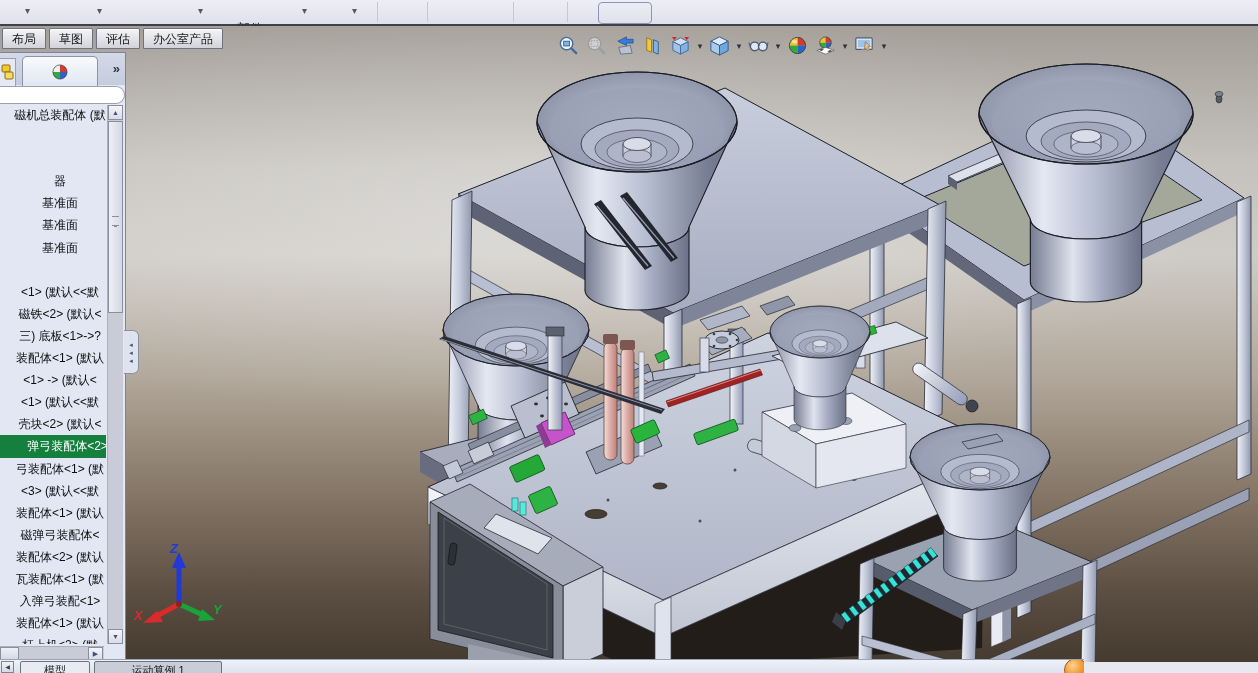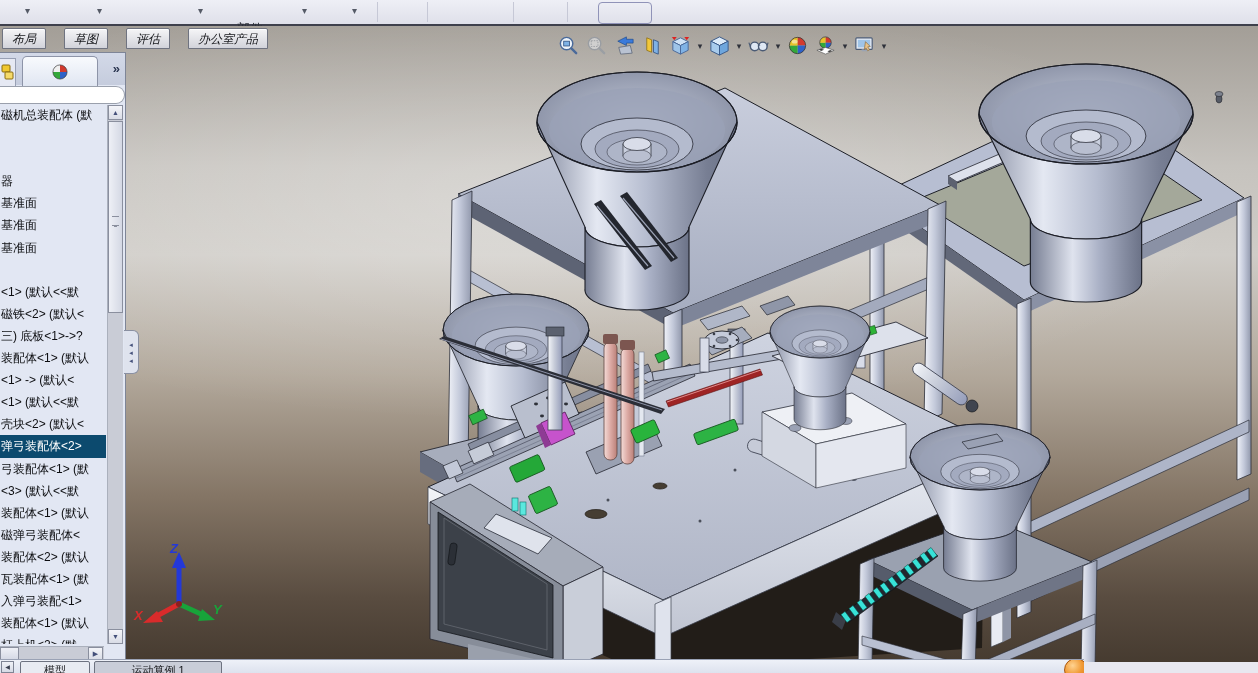--- a/index.html
+++ b/index.html
@@ -14,7 +14,7 @@
   .rb-button{position:absolute;left:598px;top:2px;width:52px;height:20px;border:1px solid #9093b8;
     border-radius:4px;background:linear-gradient(#dcdcf2,#b9badе,#b9bade);}
   
-  .cmd-tabs{position:absolute;left:2px;top:28px;display:flex;gap:18px;z-index:6;font-style:italic;}
+  .cmd-tabs{position:absolute;left:2px;top:28px;display:flex;gap:3px;z-index:6;}
   .cmd-tab{height:16px;padding:2px 9px 1px 9px;border:1px solid #6f7380;background:linear-gradient(#f5f5f7,#d2d3da);
     font-size:12px;color:#15161a;border-radius:2px 2px 0 0;box-shadow:inset 0 1px 0 #ffffff;white-space:nowrap;cursor:default;}
   

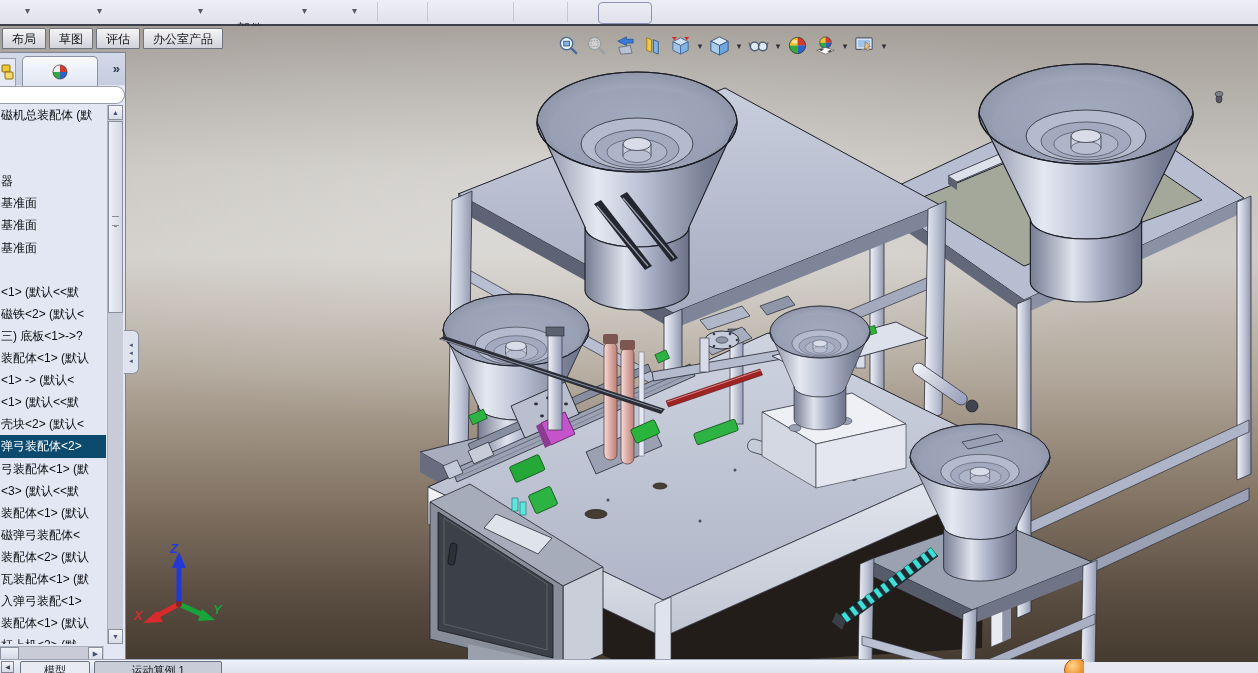--- a/index.html
+++ b/index.html
@@ -40,7 +40,7 @@
   .filter-box{position:absolute;left:0;top:33px;width:116px;height:16px;background:#ffffff;border:1px solid #9aa0ac;
     border-left:none;border-radius:0 9px 9px 0;font-size:11px;padding:0 6px 0 2px;outline:none;}
   .tree{position:absolute;left:0;top:51px;width:106px;height:540px;overflow:hidden;font-size:12px;color:#0c0d10;}
-  .tree-row{height:22.1px;line-height:22.1px;white-space:nowrap;padding-left:1px;cursor:default;}
+  .tree-row{height:22.1px;line-height:22.1px;white-space:nowrap;padding-left:14px;cursor:default;text-align:center;}
   .tree-row.selected{background:#0c4a6e;color:#ffffff;width:107px;}
   
   .vscroll{position:absolute;left:107px;top:52px;width:15px;height:539px;background:#c9ccd6;border-left:1px solid #aab0bc;}

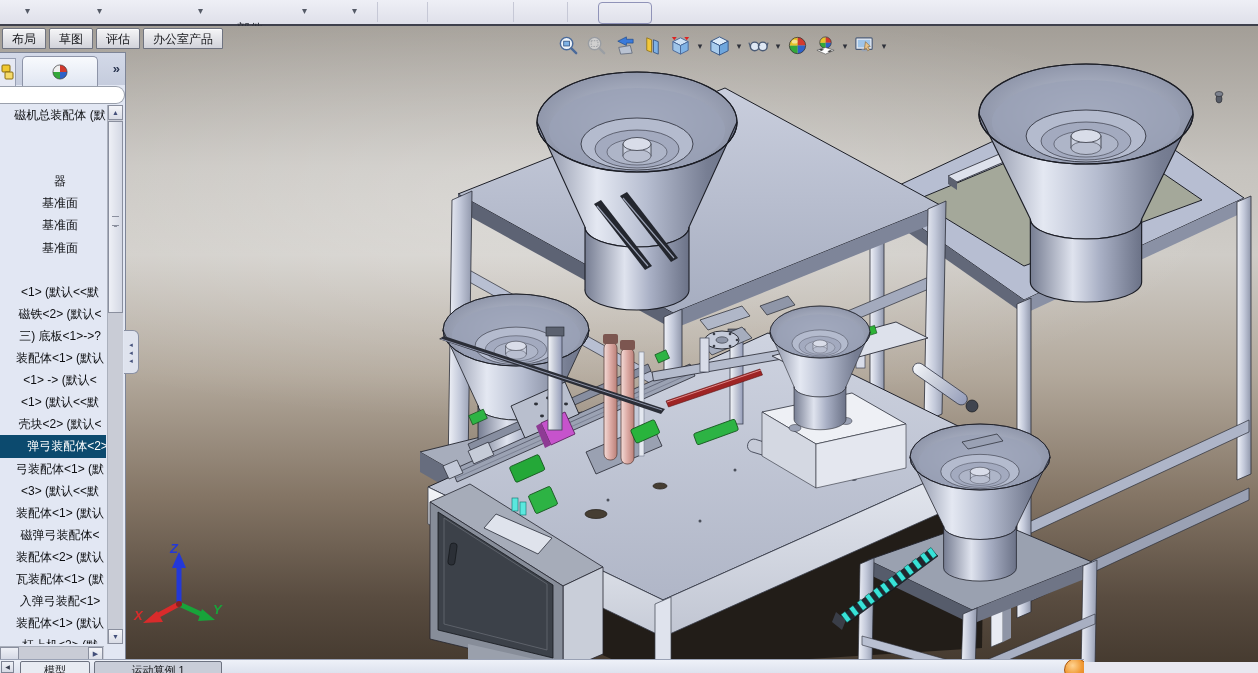--- a/index.html
+++ b/index.html
@@ -41,7 +41,7 @@
     border-left:none;border-radius:0 9px 9px 0;font-size:11px;padding:0 6px 0 2px;outline:none;}
   .tree{position:absolute;left:0;top:51px;width:106px;height:540px;overflow:hidden;font-size:12px;color:#0c0d10;}
   .tree-row{height:22.1px;line-height:22.1px;white-space:nowrap;padding-left:14px;cursor:default;text-align:center;}
-  .tree-row.selected{background:#0c4a6e;color:#ffffff;width:107px;}
+  .tree-row.selected{background:#15803d;color:#ffffff;width:107px;}
   
   .vscroll{position:absolute;left:107px;top:52px;width:15px;height:539px;background:#c9ccd6;border-left:1px solid #aab0bc;}
   .sb-btn{position:absolute;left:0;width:15px;height:15px;background:linear-gradient(#f4f5f9,#d9dce6);

